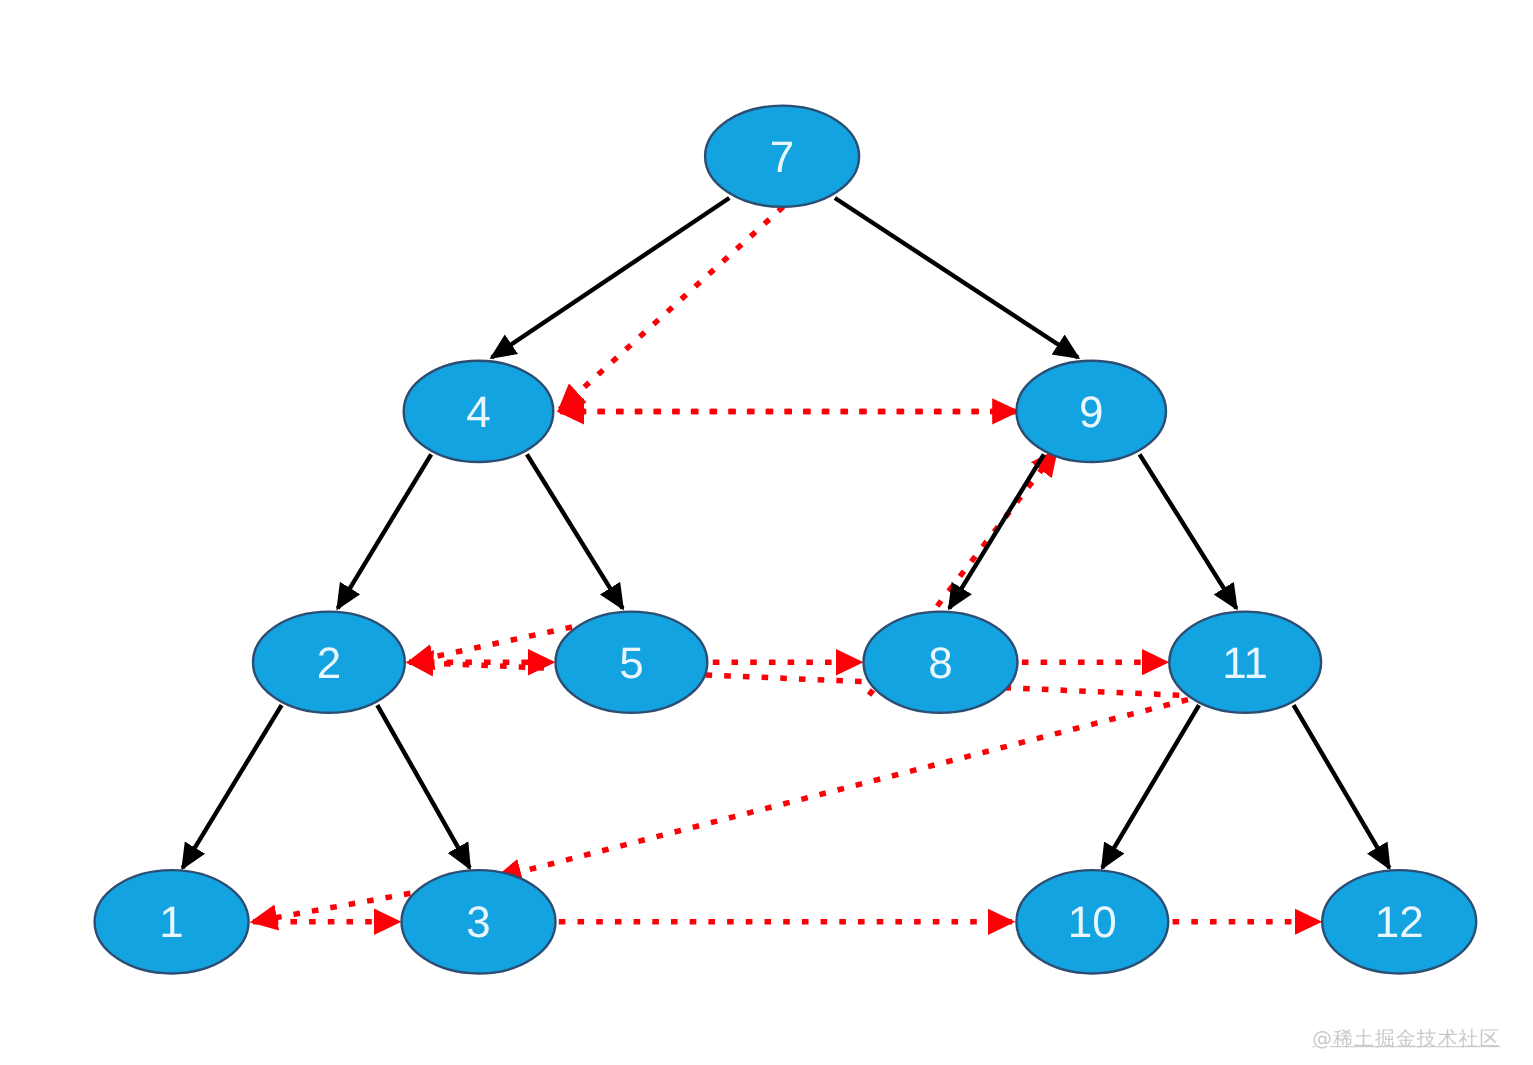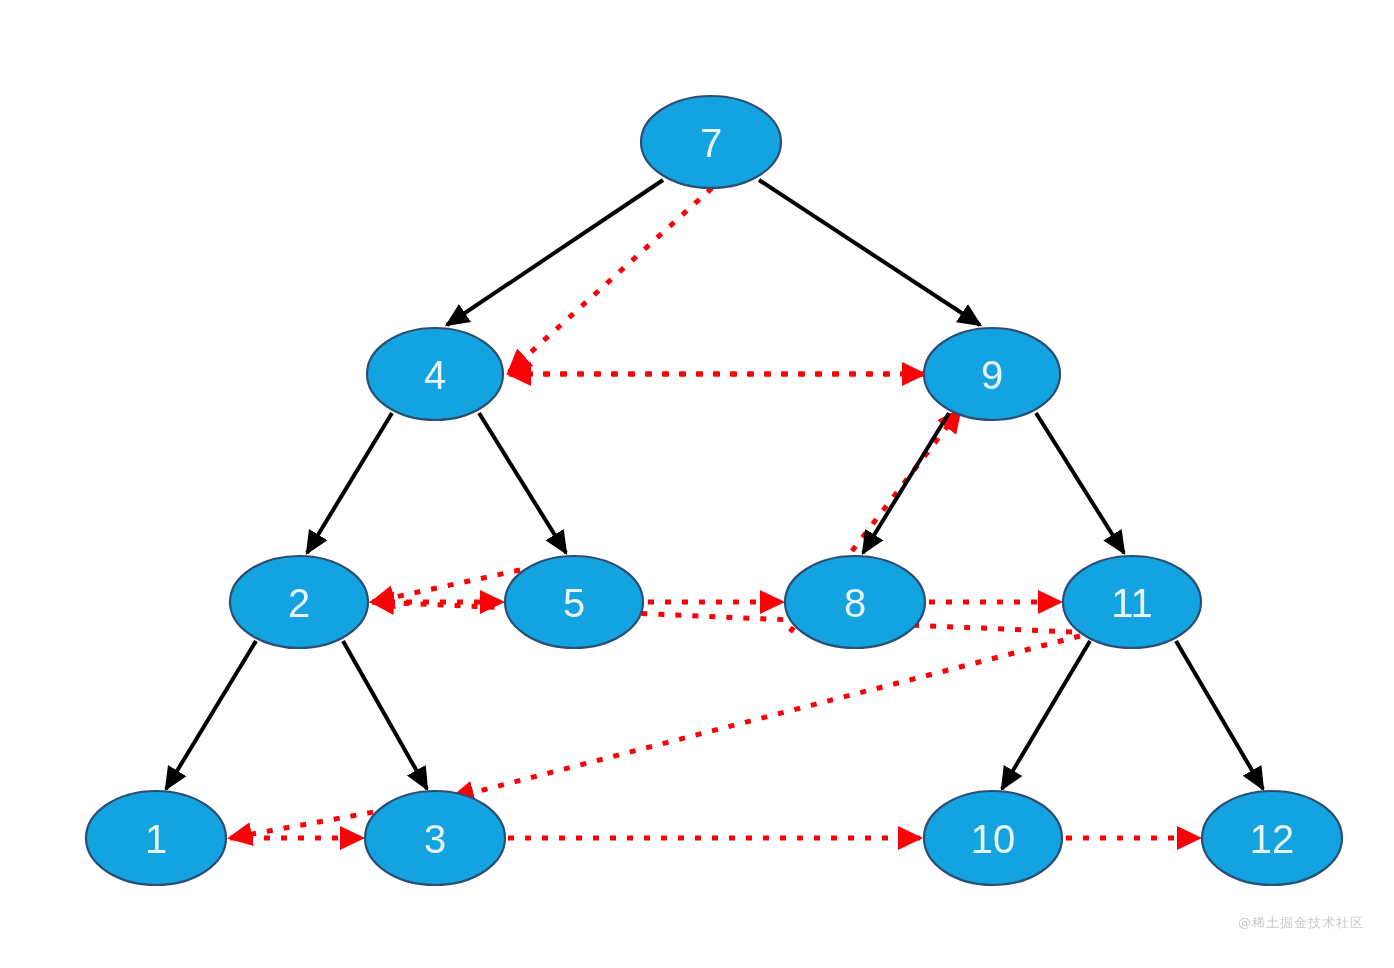--- a/index.html
+++ b/index.html
@@ -10,7 +10,7 @@
   .node-label{fill:#eaf6fd;font-family:"Liberation Sans",sans-serif;font-size:40px;text-anchor:middle;dominant-baseline:central;}
   .tree-edge{stroke:#000000;stroke-width:4;fill:none;}
   .thread-edge{stroke:#fb0007;stroke-width:5;fill:none;stroke-dasharray:6 11;stroke-linecap:butt;}
-  .watermark{position:absolute;right:30px;bottom:36px;color:#c9c9c9;font-size:13px;font-family:"DejaVu Sans",sans-serif;letter-spacing:1px;white-space:nowrap;}
+  .watermark{position:absolute;right:30px;bottom:12px;color:#c9c9c9;font-size:18px;font-family:"DejaVu Sans",sans-serif;letter-spacing:1px;white-space:nowrap;text-decoration:underline;}
 </style>
 </head>
 <body>

